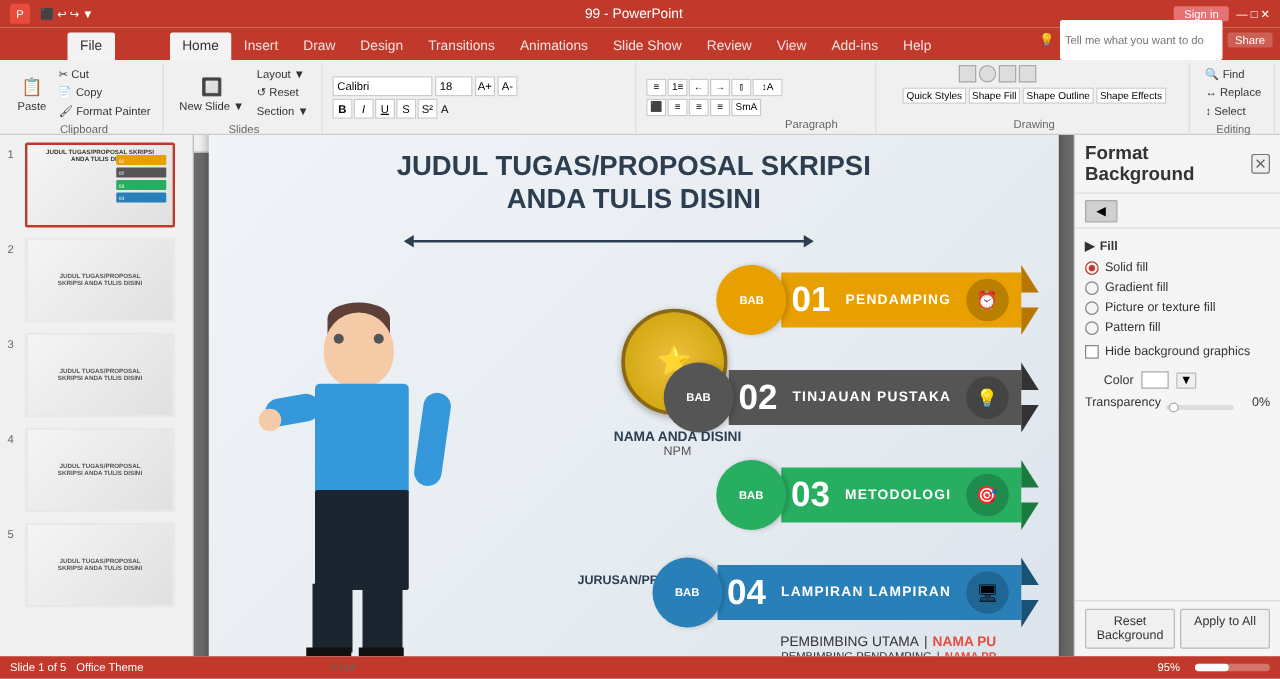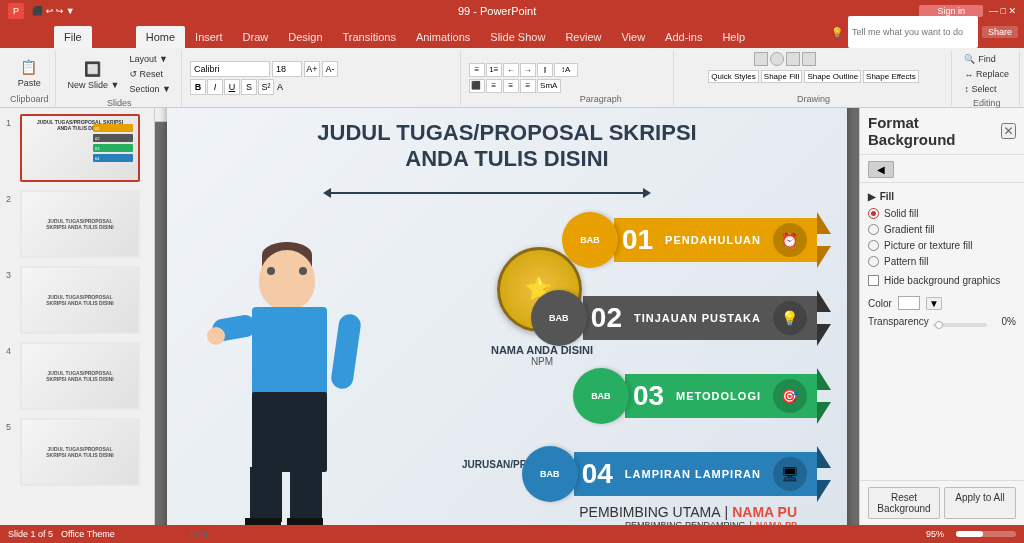--- a/index.html
+++ b/index.html
@@ -76,7 +76,7 @@
   </div>
   <div class="title-bar-center">99 - PowerPoint</div>
   <div class="title-bar-right">
-    <button style="background:#e57373;border:none;color:white;font-size:9px;padding:1px 18px;cursor:pointer;border-radius:2px;">Sign in</button>
+    <button style="background:#e57373;border:none;color:white;font-size:9px;padding:1px 8px;cursor:pointer;border-radius:2px;">Sign in</button>
     <span style="color:white;font-size:9px;">— □ ✕</span>
   </div>
 </div>

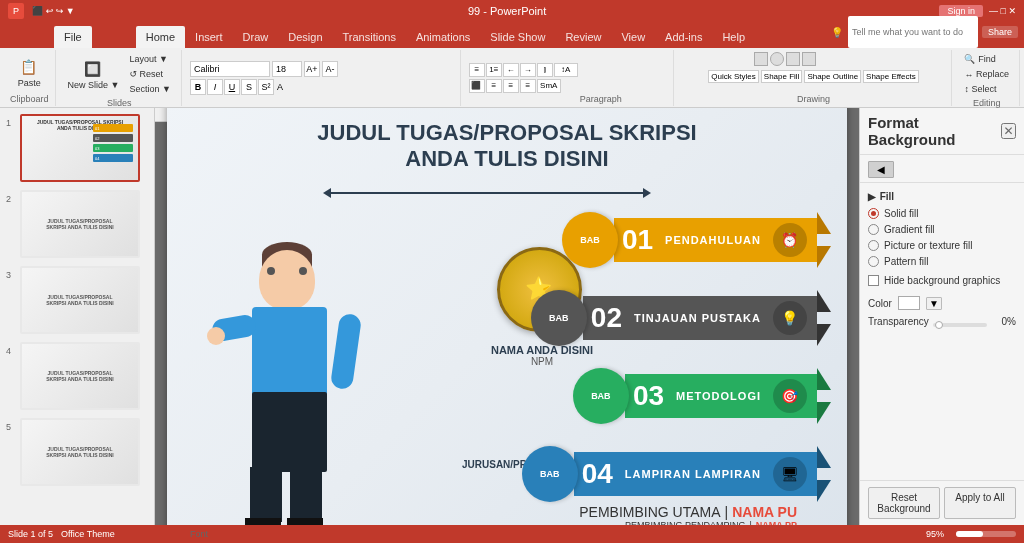--- a/index.html
+++ b/index.html
@@ -109,6 +109,11 @@
         <div class="ribbon-icon">📋</div>
         <span style="font-size:9px;">Paste</span>
       </div>
+      <div style="display:flex;flex-direction:column;gap:1px;">
+        <div class="ribbon-btn" style="flex-direction:row;font-size:9px;">✂ Cut</div>
+        <div class="ribbon-btn" style="flex-direction:row;font-size:9px;">📄 Copy</div>
+        <div class="ribbon-btn" style="flex-direction:row;font-size:9px;">🖌 Format Painter</div>
+      </div>
     </div>
     <div class="ribbon-group-label">Clipboard</div>
   </div>

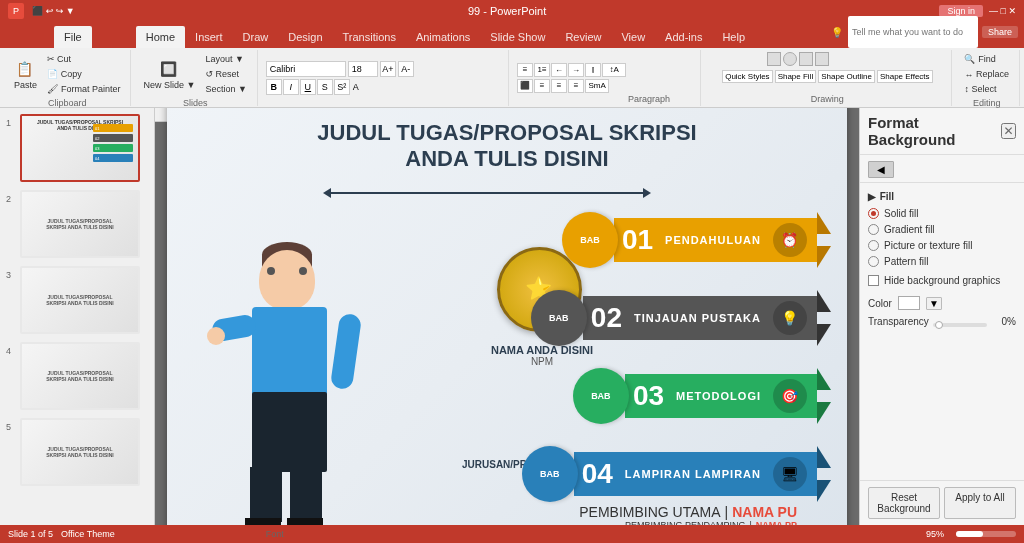--- a/index.html
+++ b/index.html
@@ -311,7 +311,7 @@
           </div>
           <div style="display:flex;align-items:center;background:#E8A000;height:44px;padding:0 10px 0 8px;margin-left:-4px;">
             <span style="font-size:28px;font-weight:900;color:white;margin-right:12px;">01</span>
-            <span style="font-size:11px;font-weight:700;color:white;letter-spacing:1px;">PENDAHULUAN</span>
+            <span style="font-size:11px;font-weight:700;color:white;letter-spacing:1px;">PENDAMPING</span>
             <div style="width:34px;height:34px;background:rgba(0,0,0,0.2);border-radius:50%;display:flex;align-items:center;justify-content:center;margin-left:12px;font-size:14px;">⏰</div>
           </div>
 

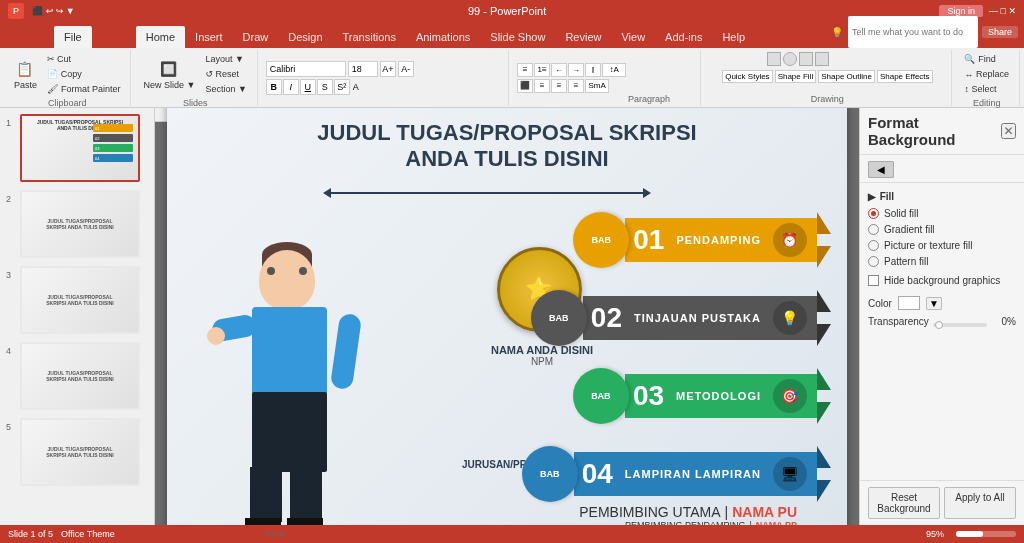--- a/index.html
+++ b/index.html
@@ -430,7 +430,7 @@
         </div>
       </div>
 
-      <div class="color-row" style="margin-top:8px;">
+      <div class="color-row" style="margin-top:8px;margin-left:15px;">
         <span class="color-label">Color</span>
         <div class="color-swatch"></div>
         <button style="font-size:10px;background:#f0f0f0;border:1px solid #bbb;cursor:pointer;padding:0 2px;border-radius:1px;">▼</button>

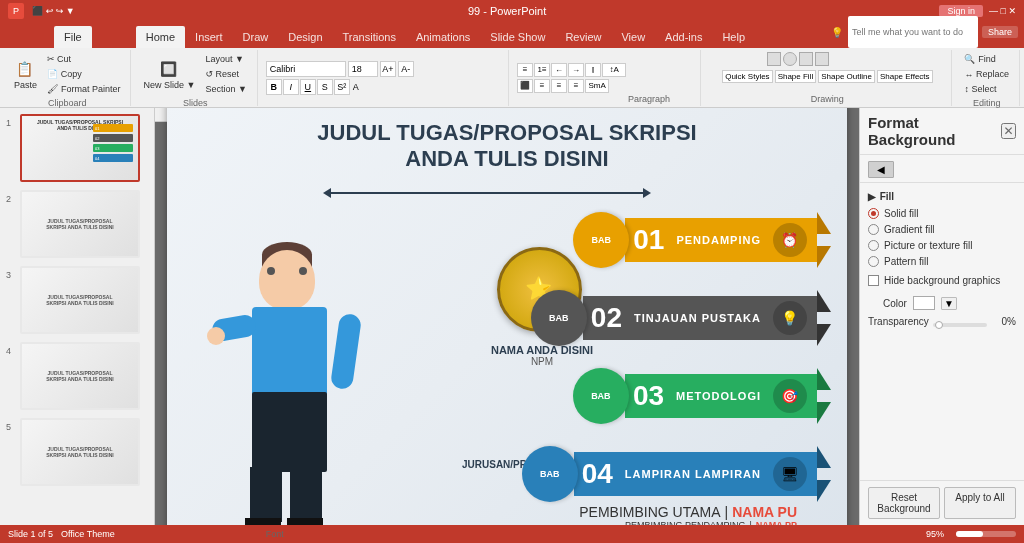--- a/index.html
+++ b/index.html
@@ -368,7 +368,7 @@
       <div style="position:absolute;bottom:72px;left:295px;font-size:10px;font-weight:700;color:#2c3e50;">JURUSAN/PRODI ANDA</div>
 
       <div style="position:absolute;bottom:12px;right:50px;text-align:right;">
-        <div style="font-size:14px;color:#333;display:flex;gap:4px;align-items:center;justify-content:flex-start;">
+        <div style="font-size:11px;color:#333;display:flex;gap:4px;align-items:center;justify-content:flex-start;">
           <span>PEMBIMBING UTAMA</span>
           <span style="color:#333;">|</span>
           <span style="color:#e74c3c;font-weight:700;">NAMA PU</span>

